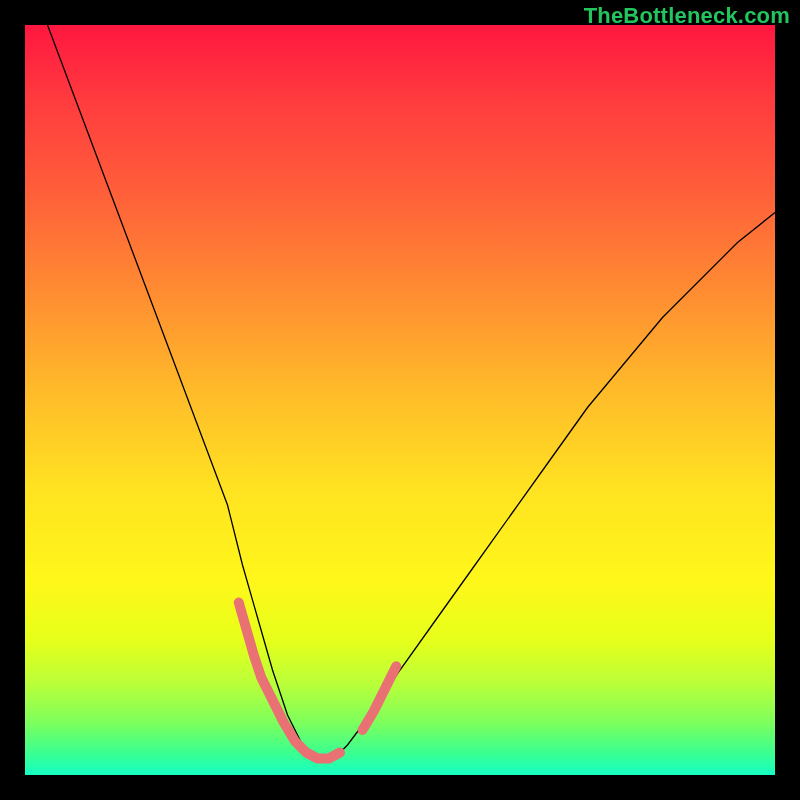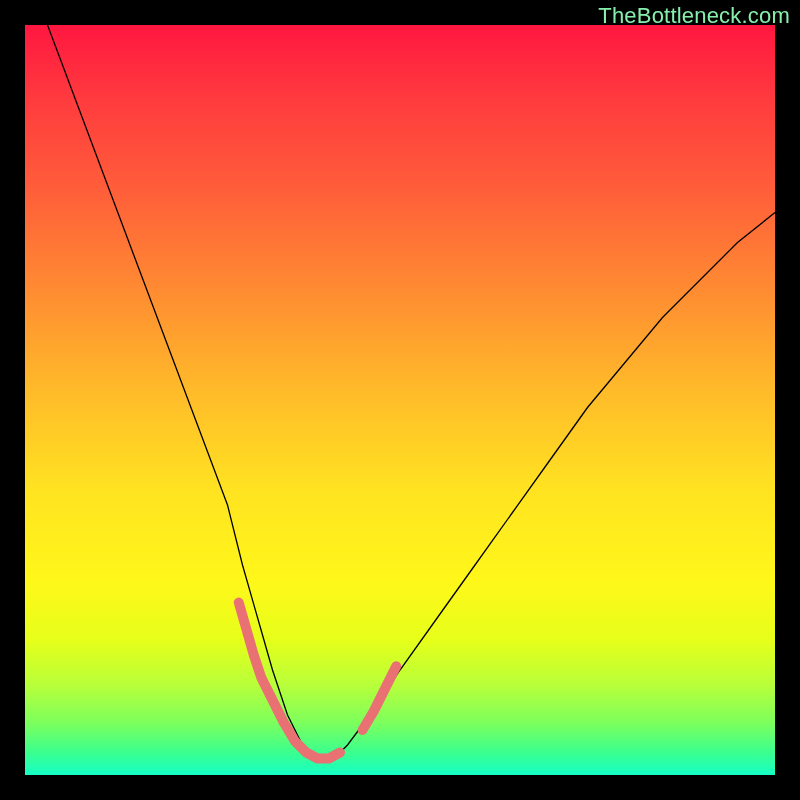--- a/index.html
+++ b/index.html
@@ -50,10 +50,10 @@
     position: absolute;
     top: 3px;
     right: 10px;
-    color: #86efac;
+    color: #22c55e;
     font-size: 22px;
     letter-spacing: 0.2px;
-    font-weight: 400;
+    font-weight: 700;
     user-select: none;
   }
 </style>

